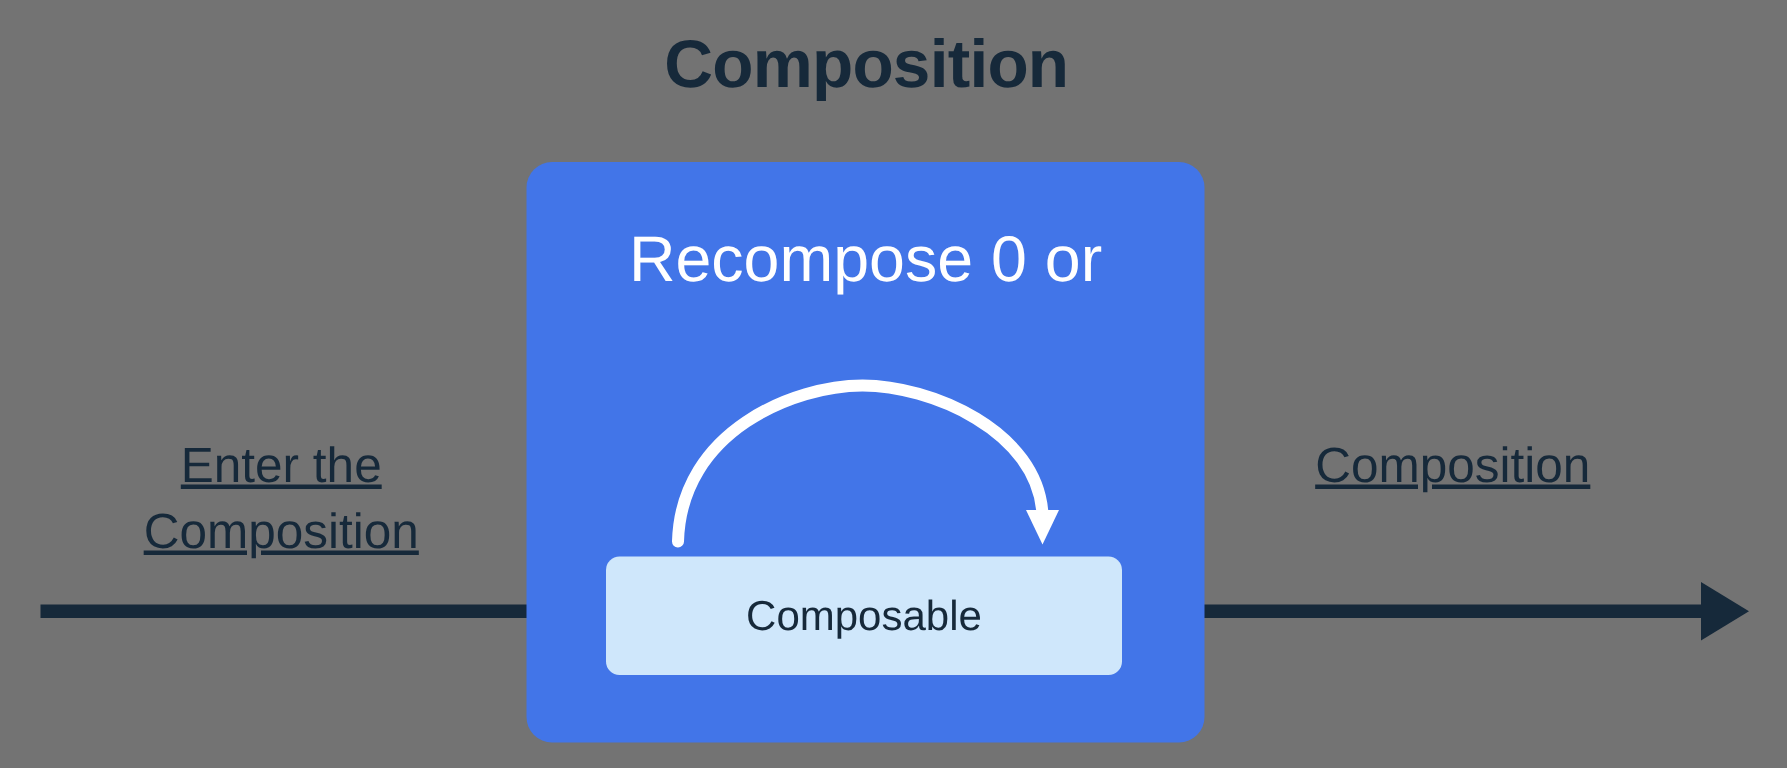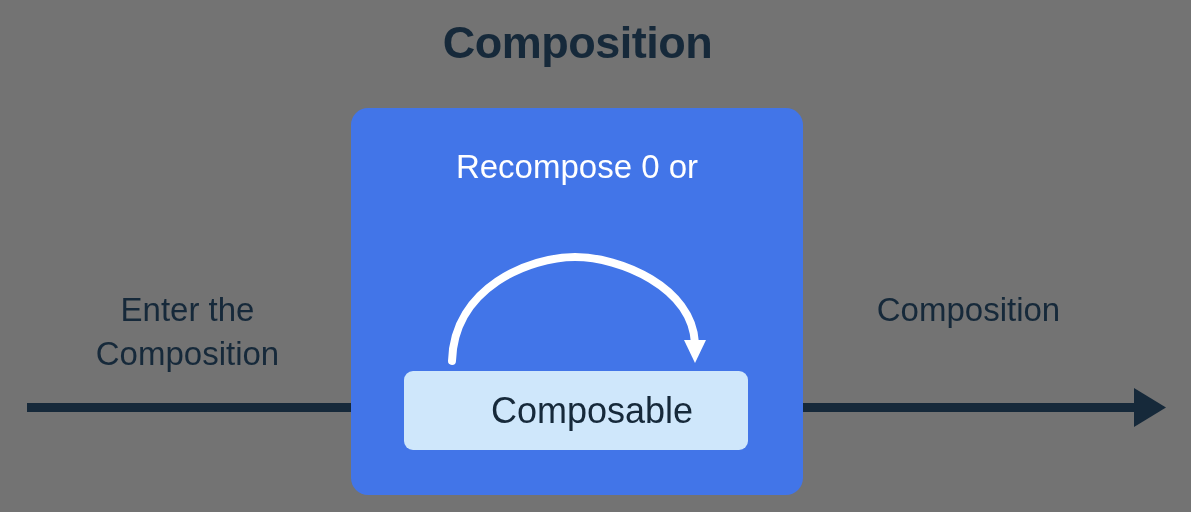--- a/index.html
+++ b/index.html
@@ -61,7 +61,7 @@
     top: 145px;
     width: 412px;
     text-align: center;
-    font-size: 33px;
+    font-size: 43px;
     font-weight: normal;
     color: #ffffff;
     line-height: 1.32;

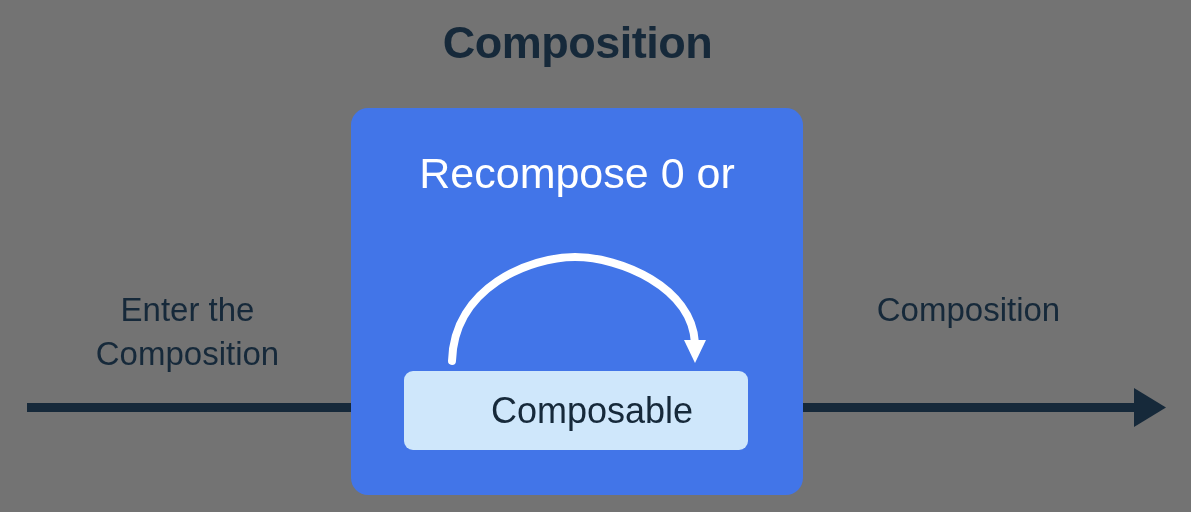--- a/index.html
+++ b/index.html
@@ -109,6 +109,7 @@
     font-size: 33px;
     color: #16293a;
     line-height: 1.32;
+    text-decoration: underline;
   }
   #enter-caption {
     left: 35px;

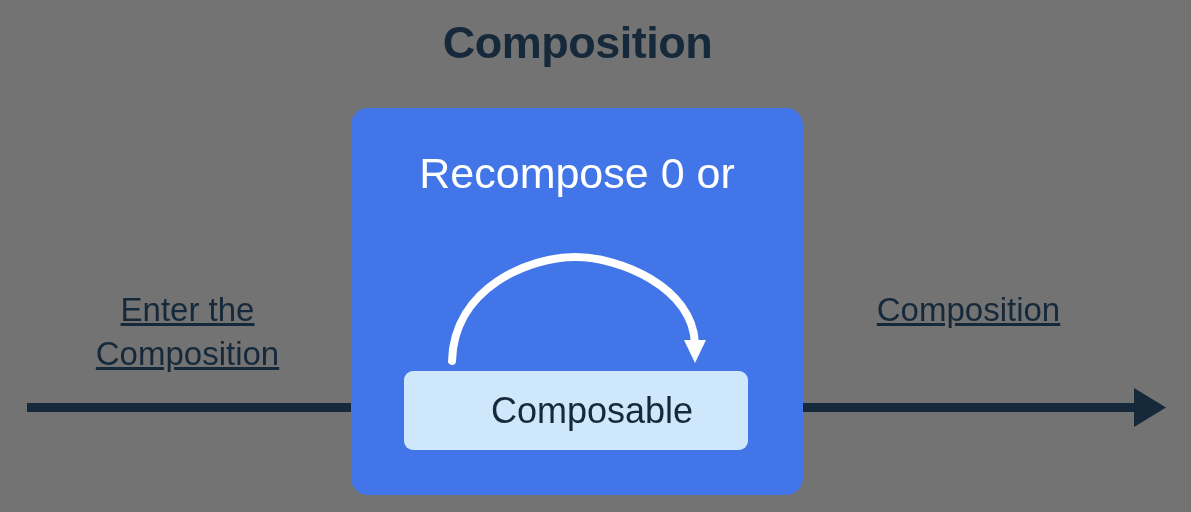--- a/index.html
+++ b/index.html
@@ -96,10 +96,9 @@
     display: flex;
     align-items: center;
     justify-content: center;
-    font-size: 36px;
+    font-size: 28px;
     color: #16293a;
     line-height: 1;
-    margin-left: 16px;
   }
 
   

